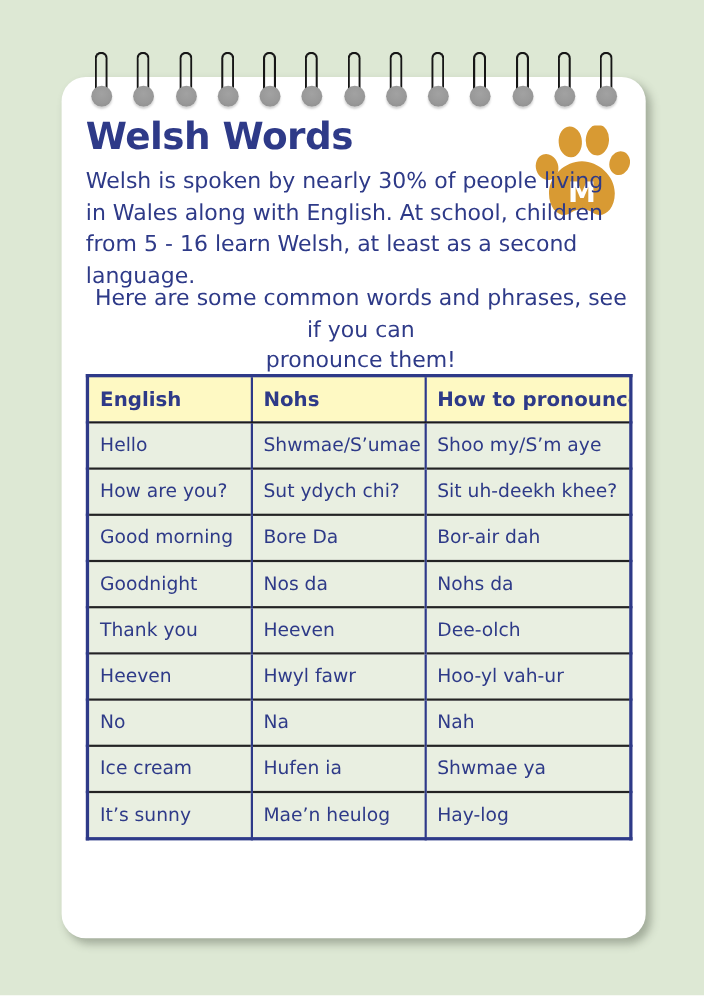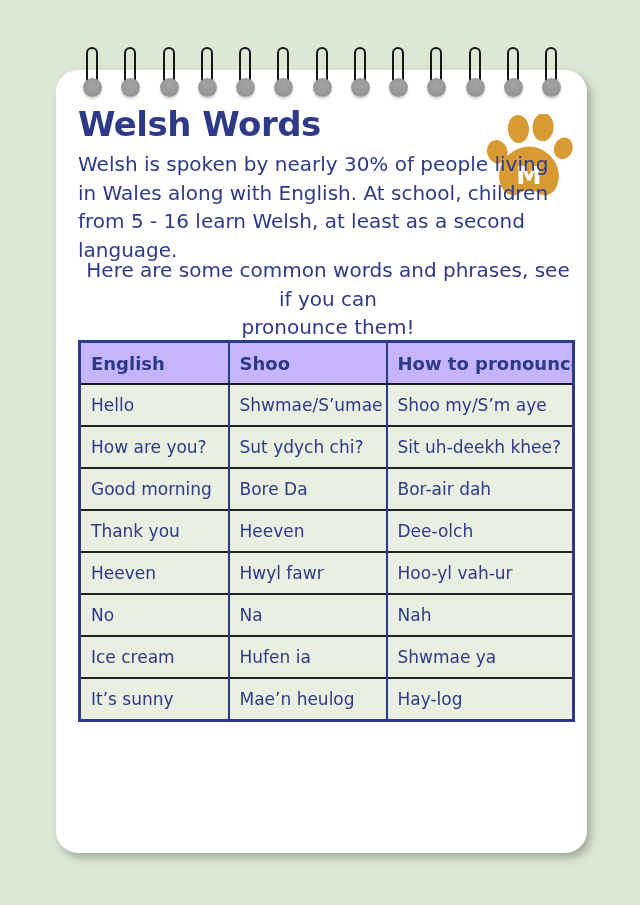--- a/index.html
+++ b/index.html
@@ -101,7 +101,7 @@
     white-space: nowrap;
   }
   .vocab th {
-    background: #c4b5fd;
+    background: #fef9c3;
     color: #2e3a88;
     font-size: 18px;
     font-weight: bold;

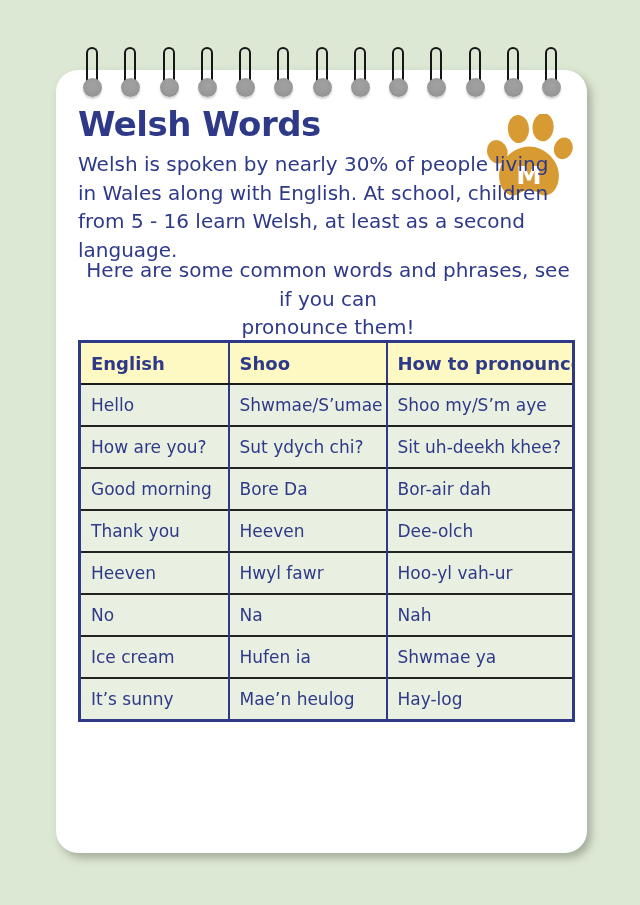--- a/index.html
+++ b/index.html
@@ -154,7 +154,7 @@
       <thead>
         <tr>
           <th>English</th>
-          <th>Shoo</th>
+          <th>Nohs</th>
           <th>How to pronounce it</th>
         </tr>
       </thead>

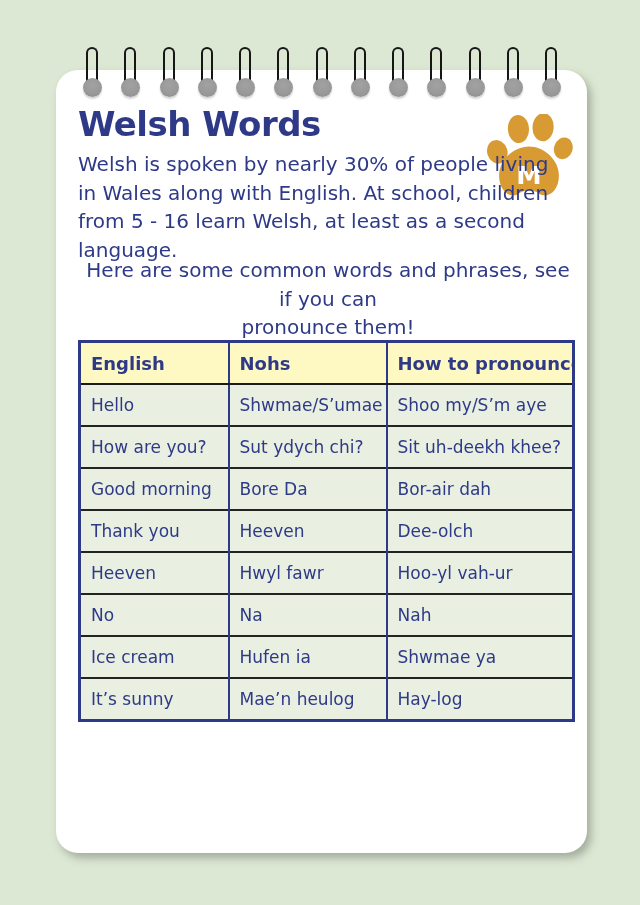--- a/index.html
+++ b/index.html
@@ -175,6 +175,11 @@
             <td>Bor-air dah</td>
           </tr>
           <tr>
+            <td>Goodnight</td>
+            <td>Nos da</td>
+            <td>Nohs da</td>
+          </tr>
+          <tr>
             <td>Thank you</td>
             <td>Heeven</td>
             <td>Dee-olch</td>

